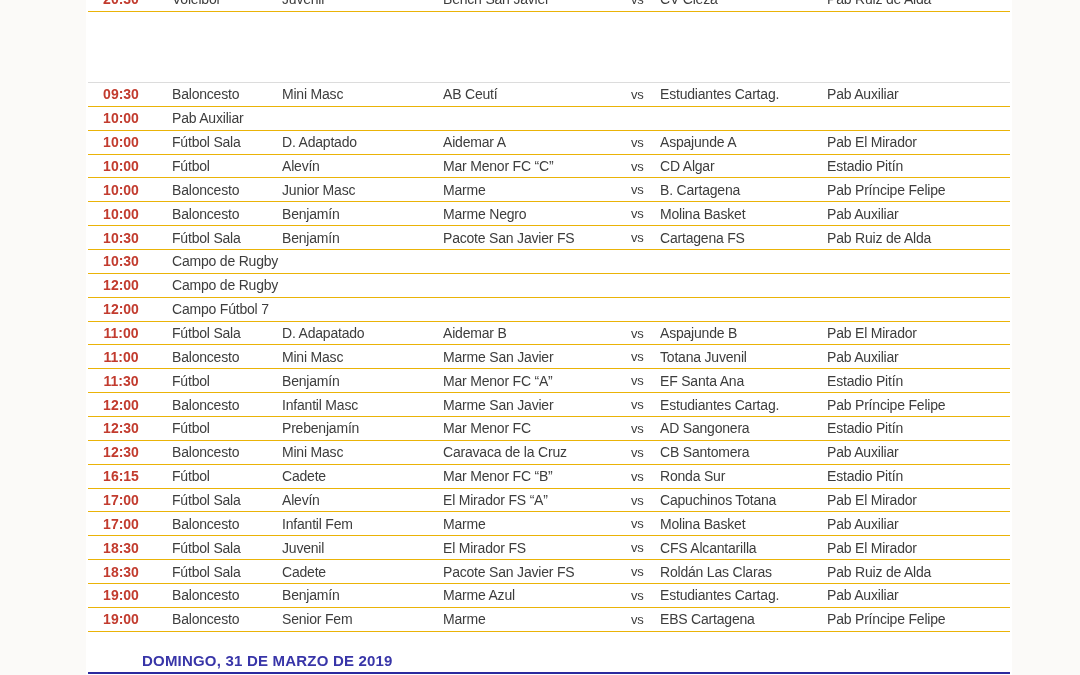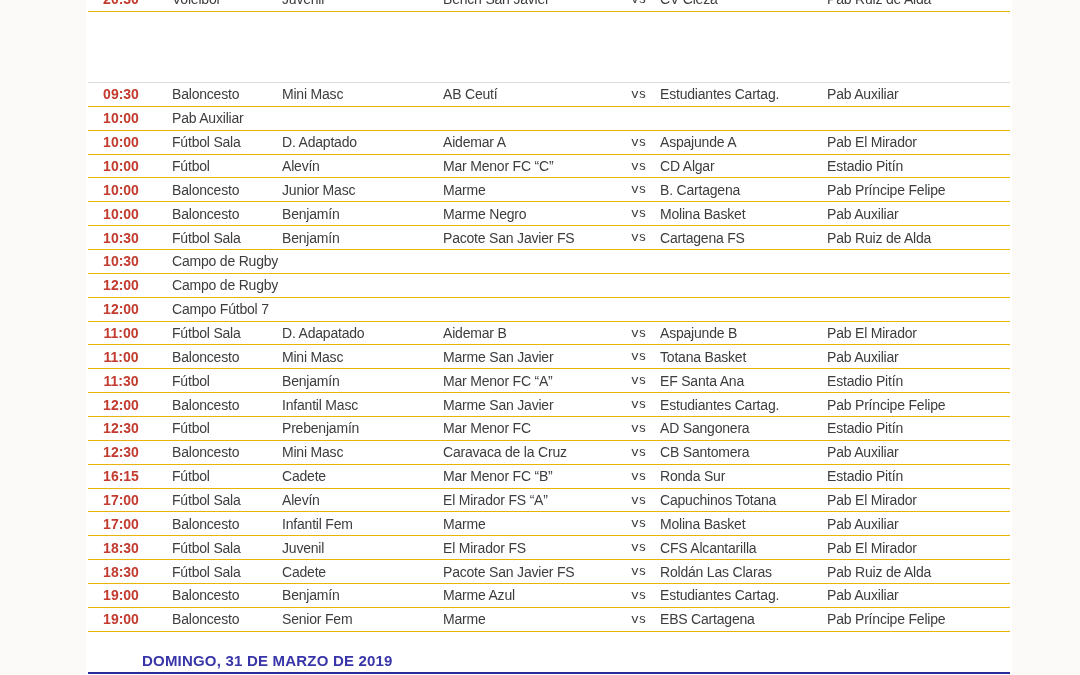--- a/index.html
+++ b/index.html
@@ -49,7 +49,7 @@
     font-weight:bold;
     font-size:14px;letter-spacing:0;
   }
-  .cell.vs{padding-left:8px;font-size:13px;font-family:Liberation Mono, monospace;}
+  .cell.vs{padding-left:8px;font-size:13px;}
 
   .blue-rule{
     position:absolute;left:88px;top:672px;

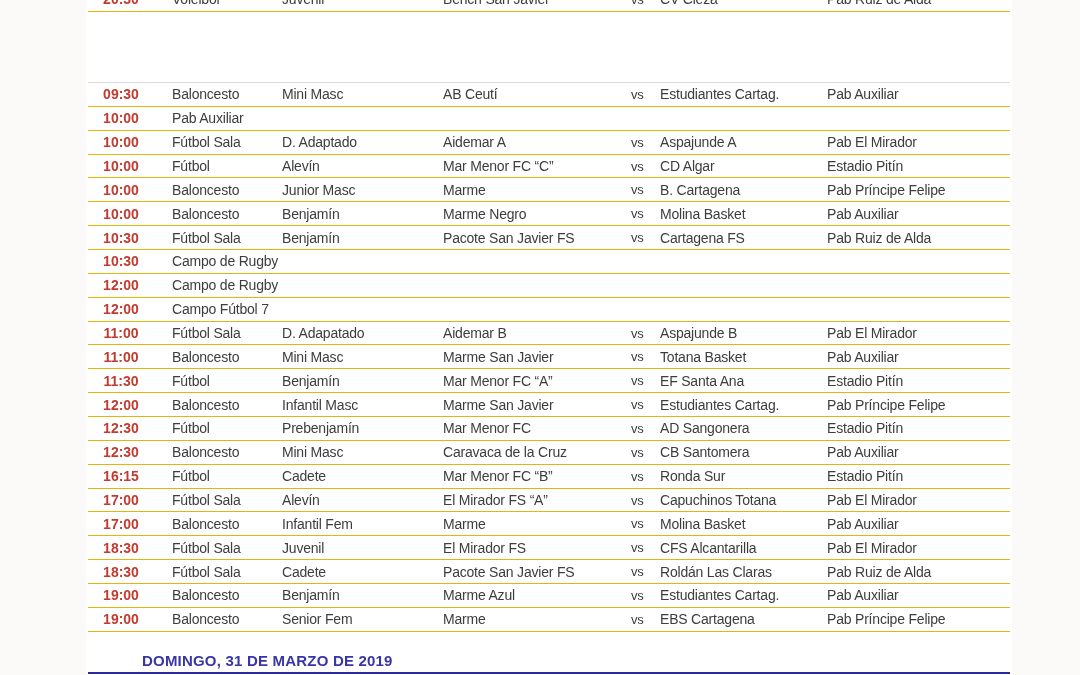--- a/index.html
+++ b/index.html
@@ -163,7 +163,7 @@
         <div class="cell cat">Mini Masc</div>
         <div class="cell team1">Marme San Javier</div>
         <div class="cell vs">vs</div>
-        <div class="cell team2">Totana Basket</div>
+        <div class="cell team2">Totana Juvenil</div>
         <div class="cell venue">Pab Auxiliar</div>
       </div>
       <div class="row">

